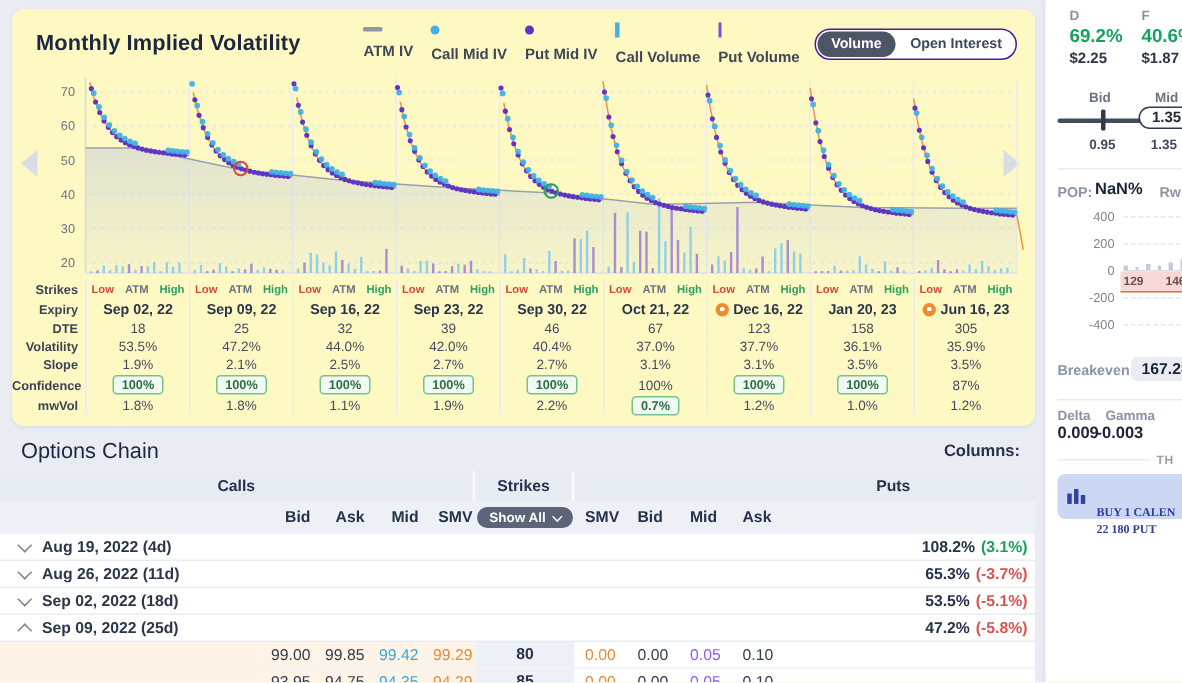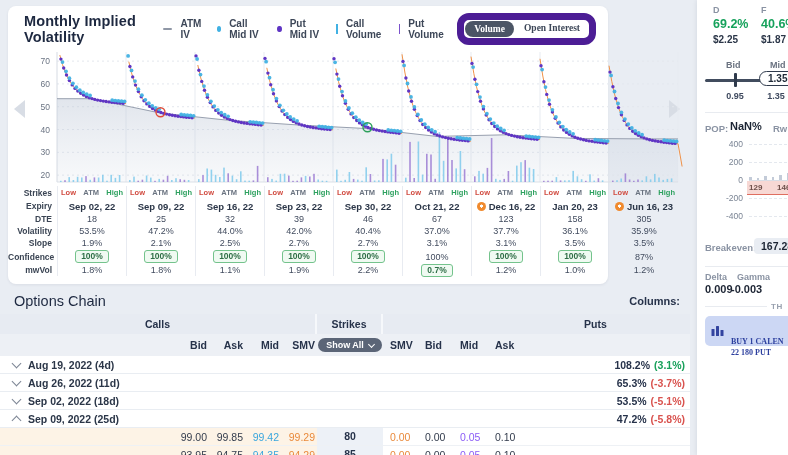--- a/index.html
+++ b/index.html
@@ -7,7 +7,7 @@
   .stage{position:relative;width:788px;height:455px;background:#e9edf3;overflow:hidden;}
 
   
-  .chart-card{position:absolute;left:8px;top:6px;width:600px;height:278px;background:#ffffff;border-radius:8px;box-shadow:0 1px 3px rgba(25,35,60,.07);}
+  .chart-card{position:absolute;left:8px;top:6px;width:682px;height:278px;background:#fef9c3;border-radius:8px;box-shadow:0 1px 3px rgba(25,35,60,.07);}
   .card-header{display:flex;align-items:center;height:38px;padding:4px 12px 0 16px;}
   .card-title{font-size:14.5px;font-weight:700;color:#1d2840;letter-spacing:.1px;}
   .legend{margin-left:auto;display:flex;align-items:center;gap:12px;}

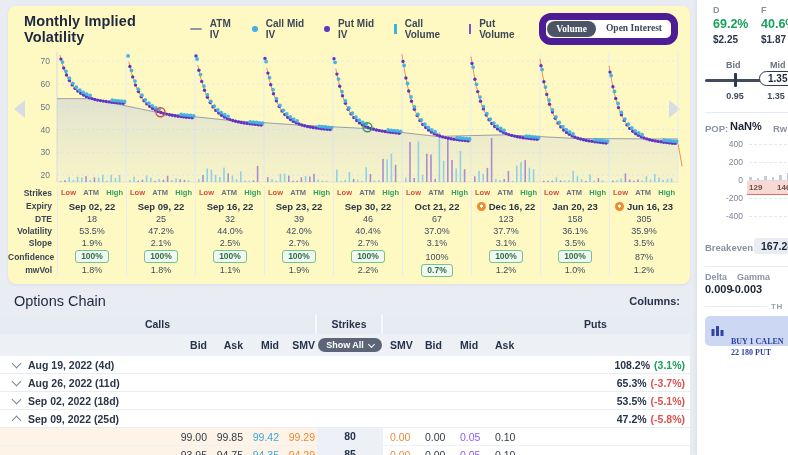--- a/index.html
+++ b/index.html
@@ -11,7 +11,7 @@
   .card-header{display:flex;align-items:center;height:38px;padding:4px 12px 0 16px;}
   .card-title{font-size:14.5px;font-weight:700;color:#1d2840;letter-spacing:.1px;}
   .legend{margin-left:auto;display:flex;align-items:center;gap:12px;}
-  .legend-item{display:flex;align-items:center;gap:8px;font-size:10px;font-weight:600;color:#3d4758;}
+  .legend-item{display:flex;gap:8px;font-size:10px;font-weight:600;color:#3d4758;flex-direction:column;}
   .sw-line{display:inline-block;width:13px;height:2.5px;border-radius:1px;}
   .sw-dot{display:inline-block;width:6px;height:6px;border-radius:50%;}
   .sw-bar{display:inline-block;width:2.5px;height:10px;}

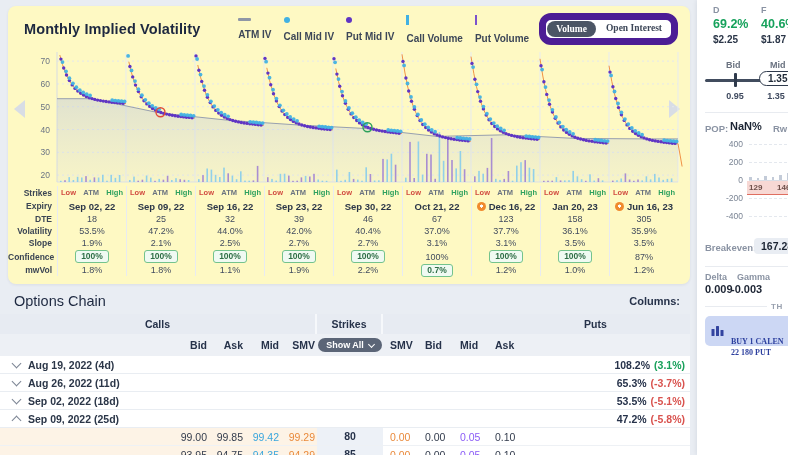--- a/index.html
+++ b/index.html
@@ -15,7 +15,7 @@
   .sw-line{display:inline-block;width:13px;height:2.5px;border-radius:1px;}
   .sw-dot{display:inline-block;width:6px;height:6px;border-radius:50%;}
   .sw-bar{display:inline-block;width:2.5px;height:10px;}
-  .vol-toggle{display:flex;align-items:flex-start;border:7px solid #4c1d95;border-radius:12px;margin-left:10px;background:#fff;font-family:Liberation Serif, serif;}
+  .vol-toggle{display:flex;align-items:center;border:1px solid #4c1d95;border-radius:12px;margin-left:10px;background:#fff;}
   .vt-opt{font-size:9.5px;font-weight:700;color:#3d4758;padding:3px 9px;border-radius:11px;cursor:pointer;white-space:nowrap;}
   .vt-opt.sel{background:#4b5565;color:#fff;margin:1px;}
   .iv-svg{position:absolute;left:0;top:44px;}

